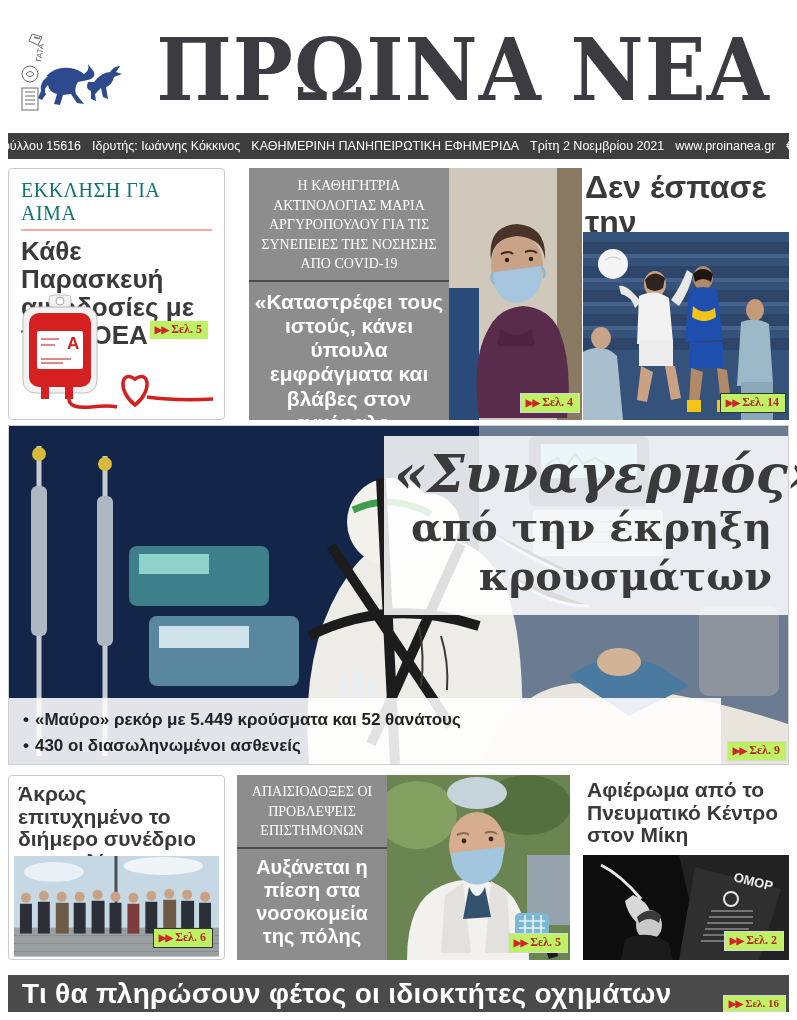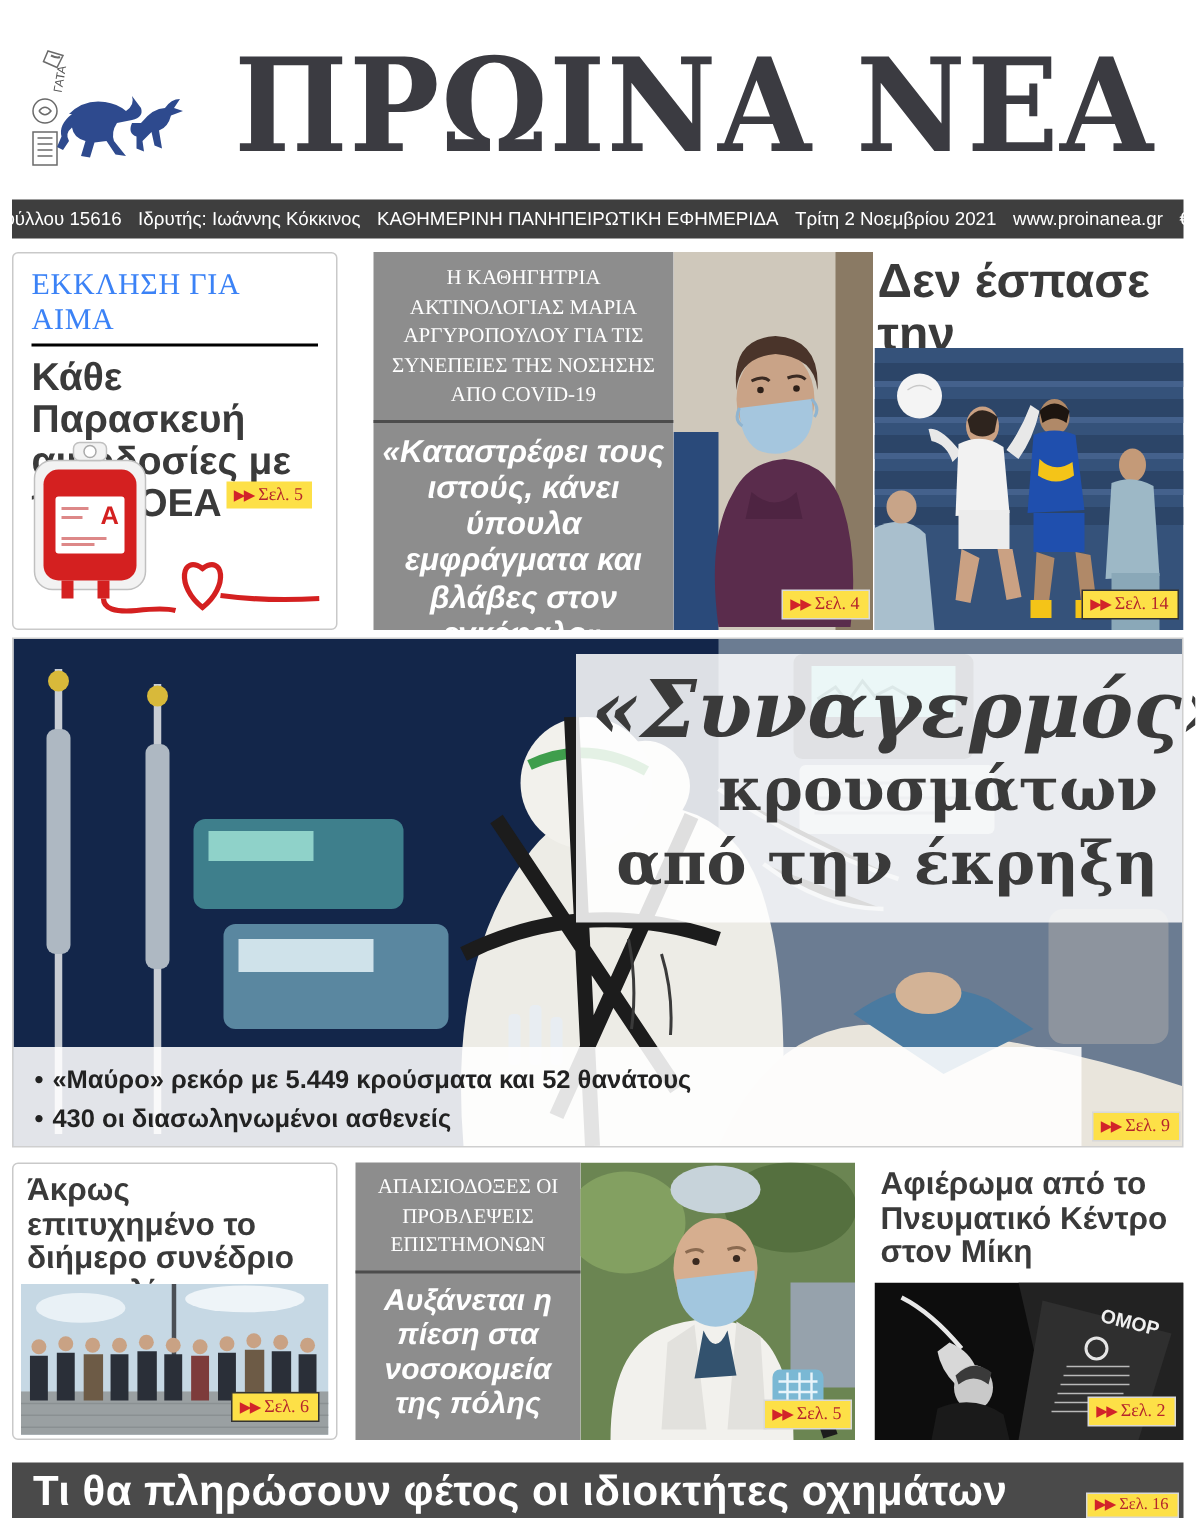--- a/index.html
+++ b/index.html
@@ -37,8 +37,8 @@
   
   .art-blood { left:8px; top:168px; width:217px; height:252px; padding:10px 12px; }
   .art-blood .kicker {
-    font-family:"Liberation Serif", serif; font-size:20px; color:#3b82f6;
-    letter-spacing:.5px; padding-bottom:4px; border-bottom:2px solid #000000; margin-bottom:6px;
+    font-family:"Liberation Serif", serif; font-size:20px; color:#0f766e;
+    letter-spacing:.5px; padding-bottom:4px; border-bottom:2px solid #fca5a5; margin-bottom:6px;
   }
   .art-blood .headline { font-size:26px; }
   .art-blood .badge { right:16px; top:152px; box-shadow:none; }

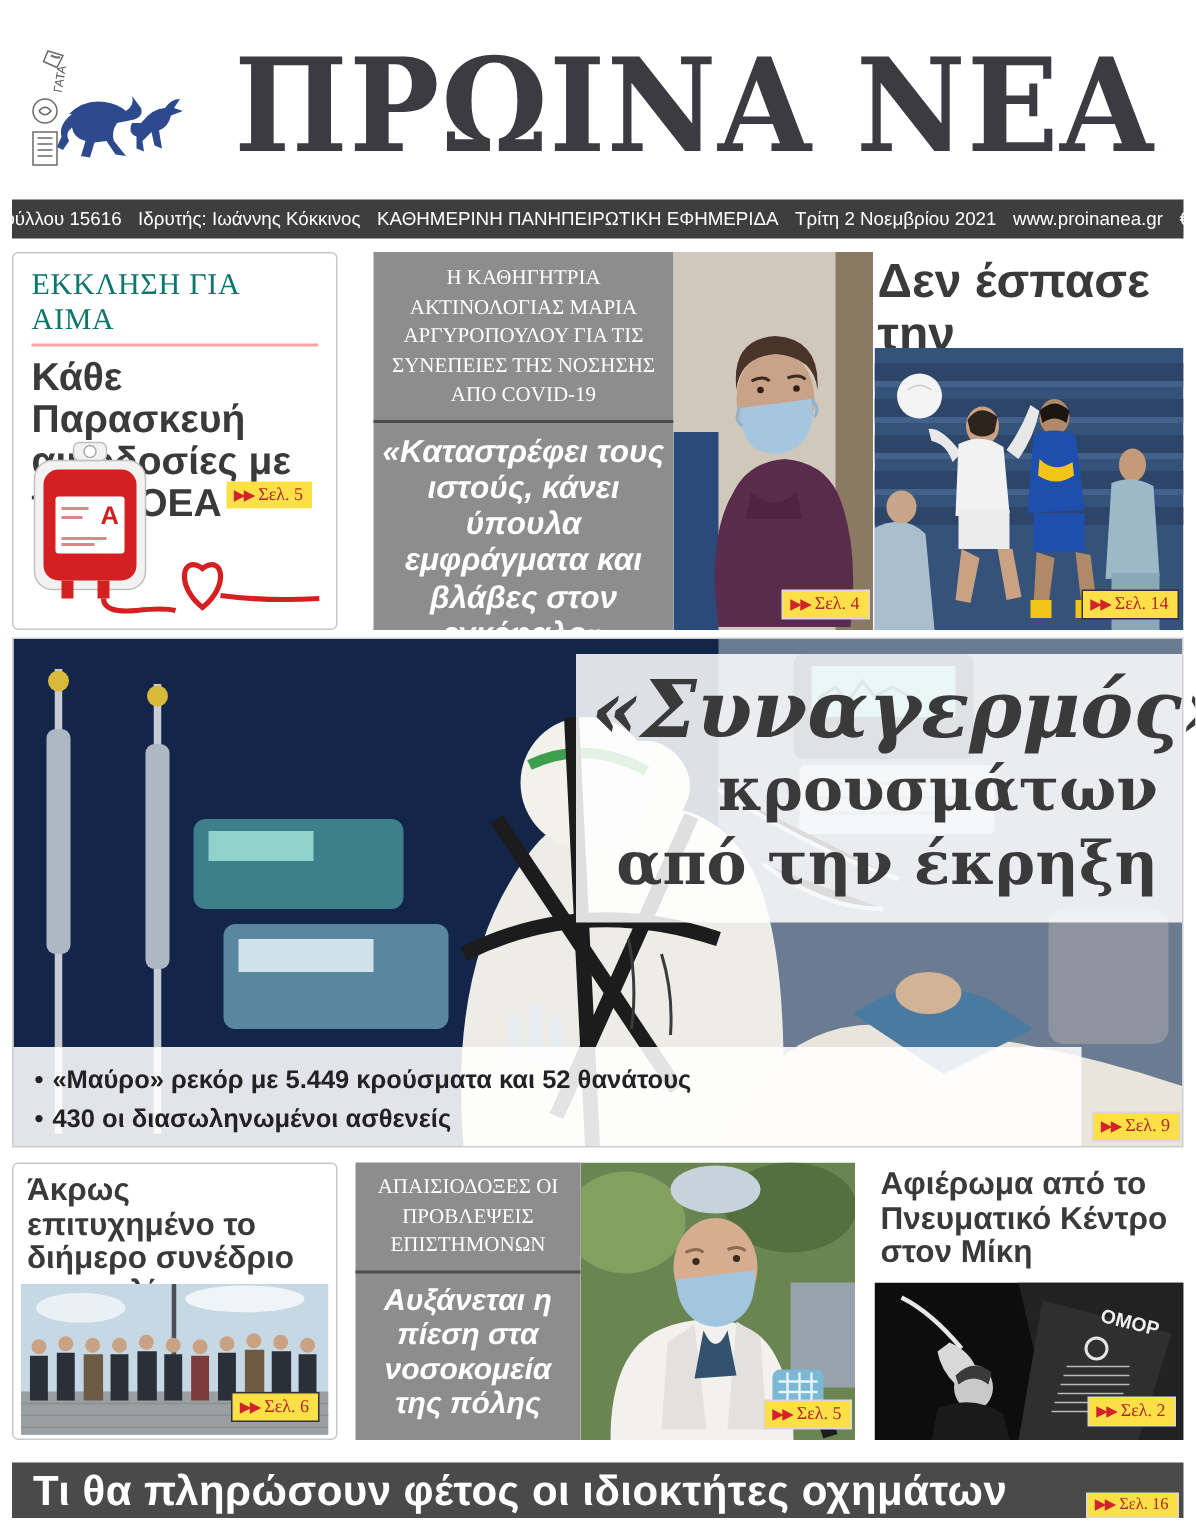--- a/index.html
+++ b/index.html
@@ -53,7 +53,7 @@
   }
   .art-prof .gray-kicker { font-size:14px; padding:0 6px; }
   .gray-divider { border-top:2px solid #4c4c4c; margin-top:6px; }
-  .gray-headline { color:#fff; font-weight:bold; text-align:center; line-height:1.15;font-style:italic; }
+  .gray-headline { color:#fff; font-weight:bold; text-align:center; line-height:1.15; }
   .art-prof .gray-headline { font-size:21px; padding:8px 4px; }
   .art-prof .photo { position:absolute; left:200px; top:0; width:133px; height:252px; }
   .art-prof .badge { right:3px; bottom:8px; }

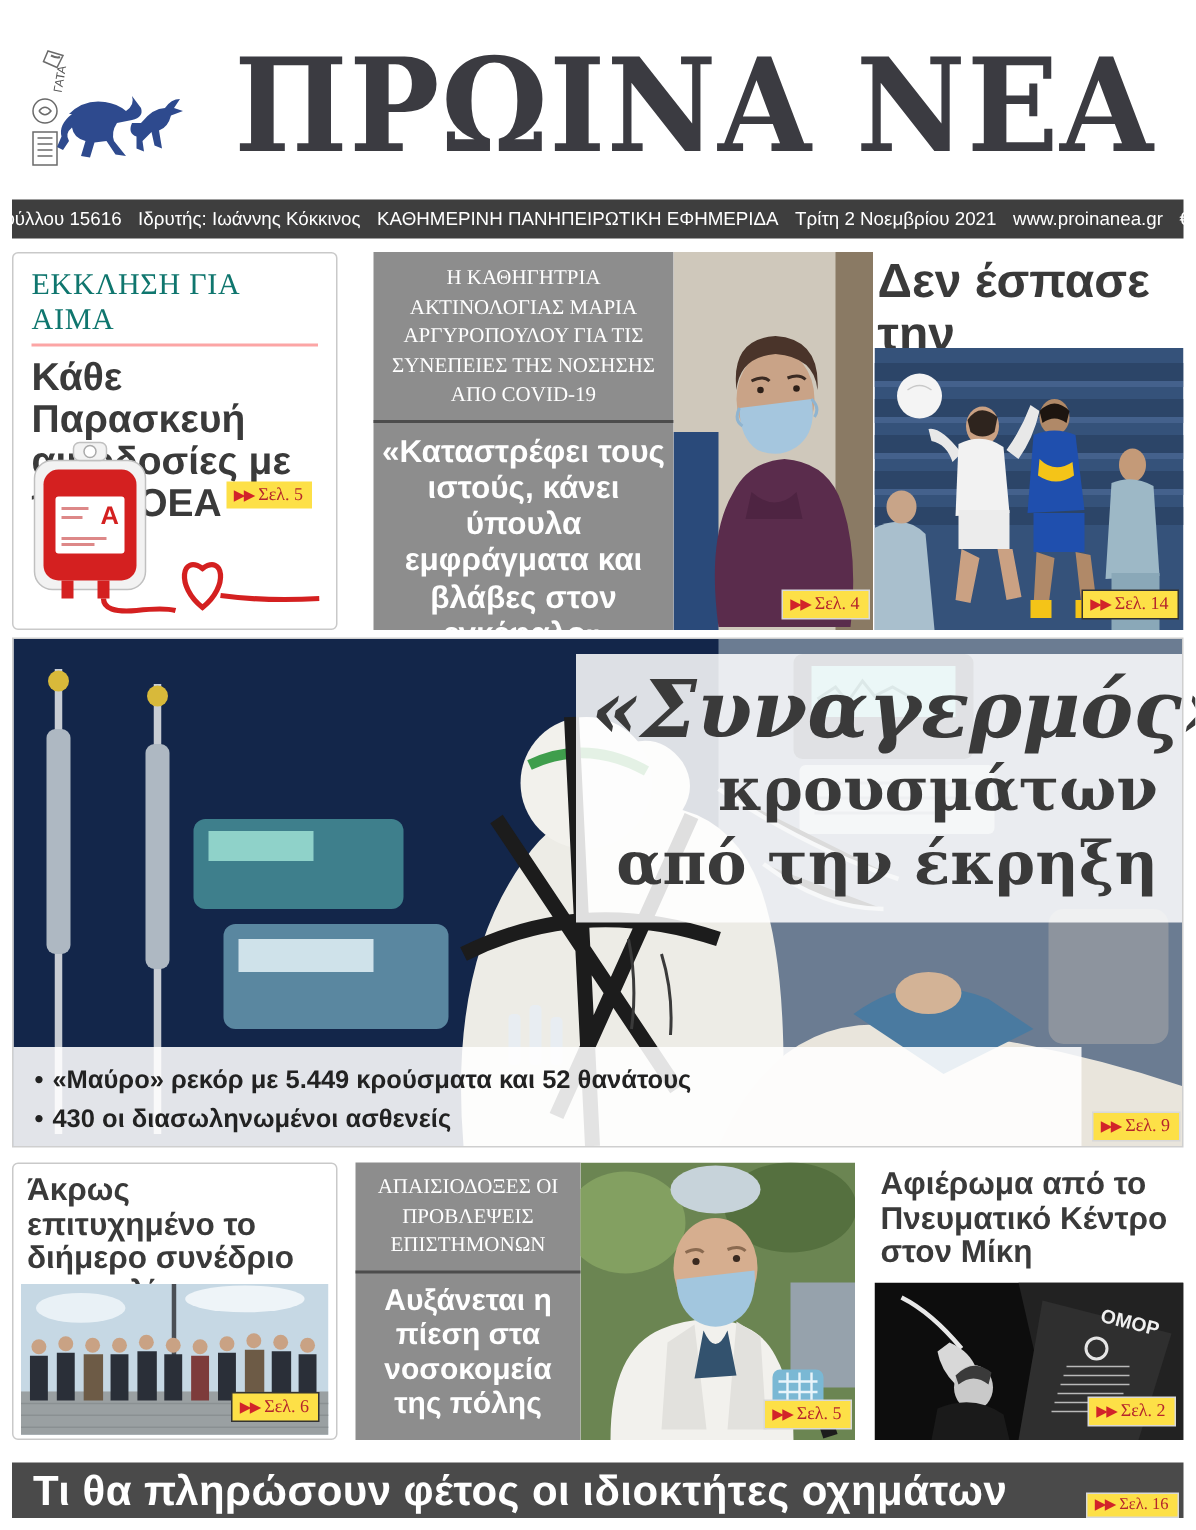--- a/index.html
+++ b/index.html
@@ -28,8 +28,8 @@
   .boxed { border:1px solid #c9c9c9; border-radius:4px; }
   .headline { font-weight:bold; color:#3a3a3a; line-height:1.08; }
   .badge {
-    position:absolute; background:#fde047; padding:1px 6px 2px 5px;
-    font-family:"Liberation Serif", serif; font-weight:normal; font-size:12px;
+    position:absolute; background:#bef264; padding:1px 6px 2px 5px;
+    font-family:"Liberation Serif", serif; font-weight:bold; font-size:12px;
     color:#b5252c; white-space:nowrap; box-shadow:0 0 0 1px #d8d8d8;
   }
   .badge .arrows { color:#d2232a; font-size:10px; margin-right:3px; letter-spacing:-1px; }

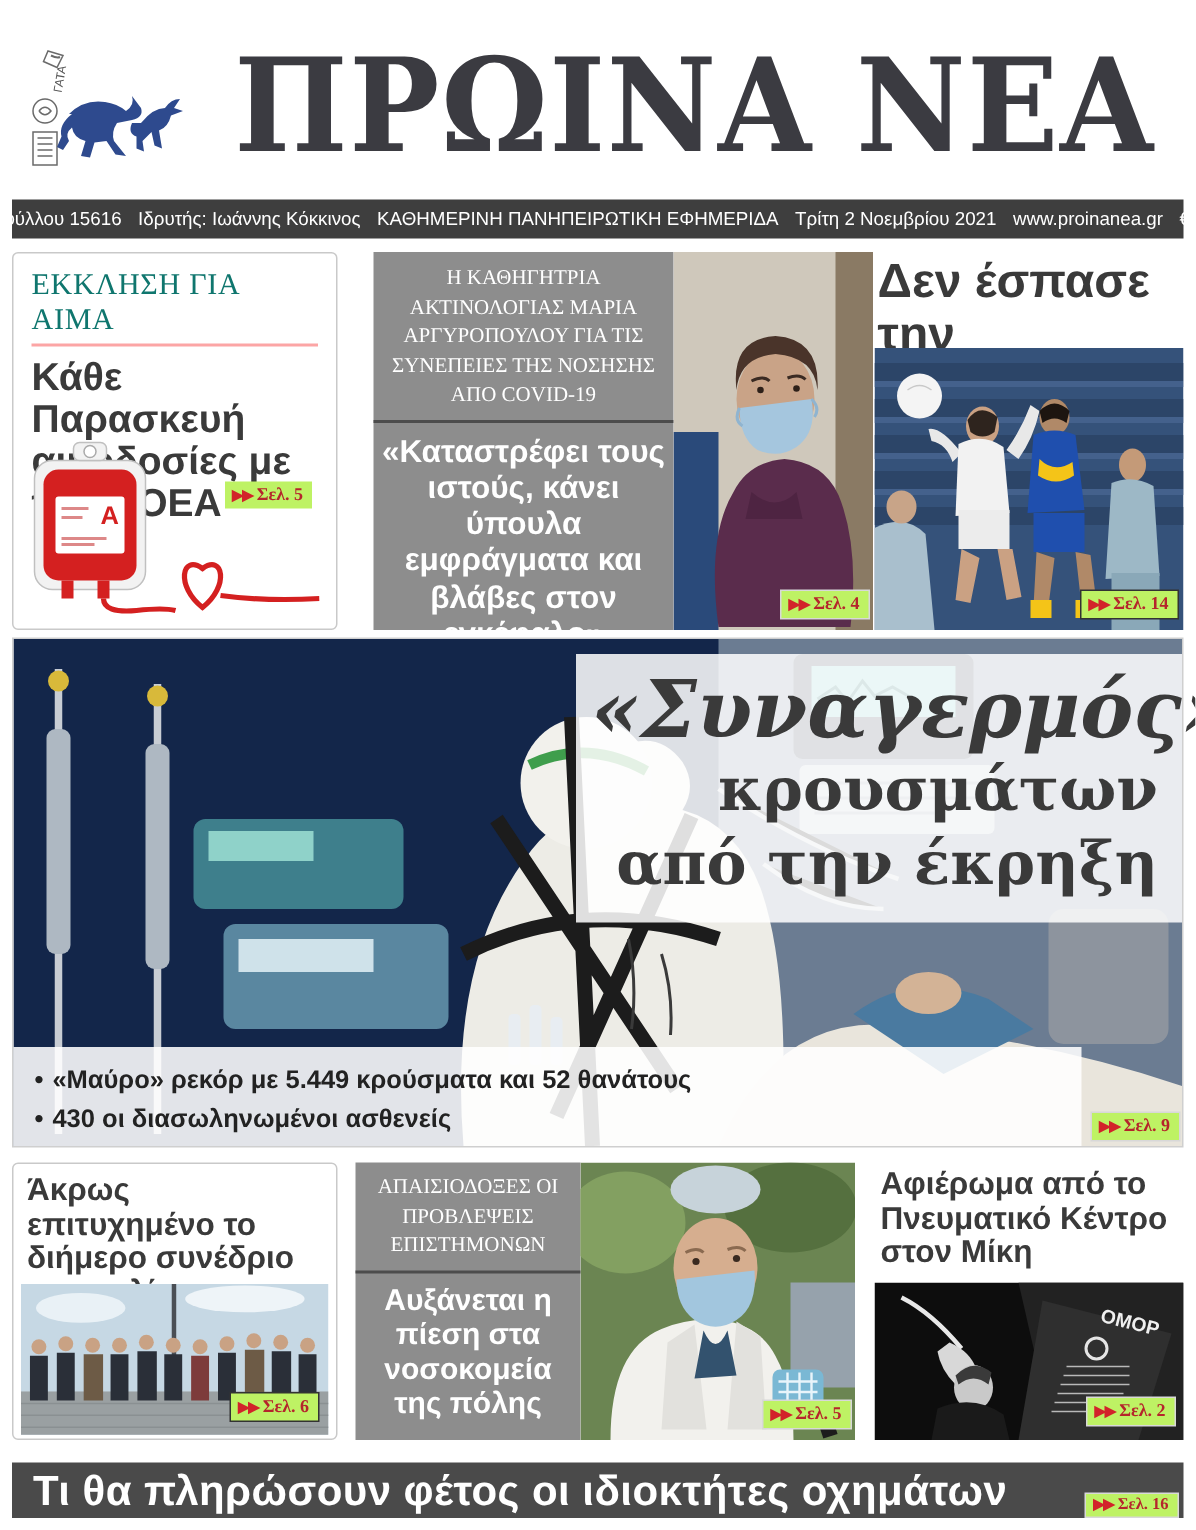--- a/index.html
+++ b/index.html
@@ -274,8 +274,8 @@
     </svg>
     <div class="main-overlay">
       <div class="main-h1">«Συναγερμός»</div>
+      <div class="main-h2">από την έκρηξη</div>
       <div class="main-h2">κρουσμάτων</div>
-      <div class="main-h2">από την έκρηξη</div>
     </div>
     <div class="main-strip">
       <div class="bullet-line"><span class="dot">•</span><span>«Μαύρο» ρεκόρ με 5.449 κρούσματα και 52 θανάτους</span></div>

